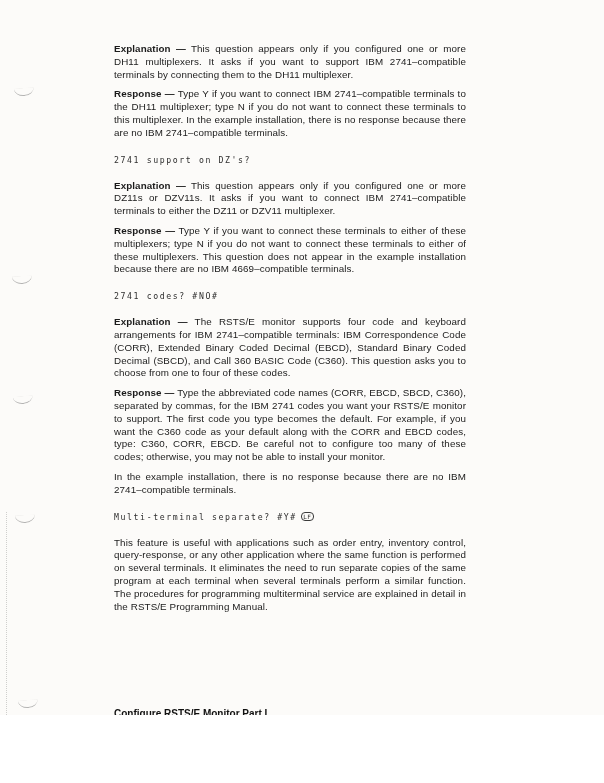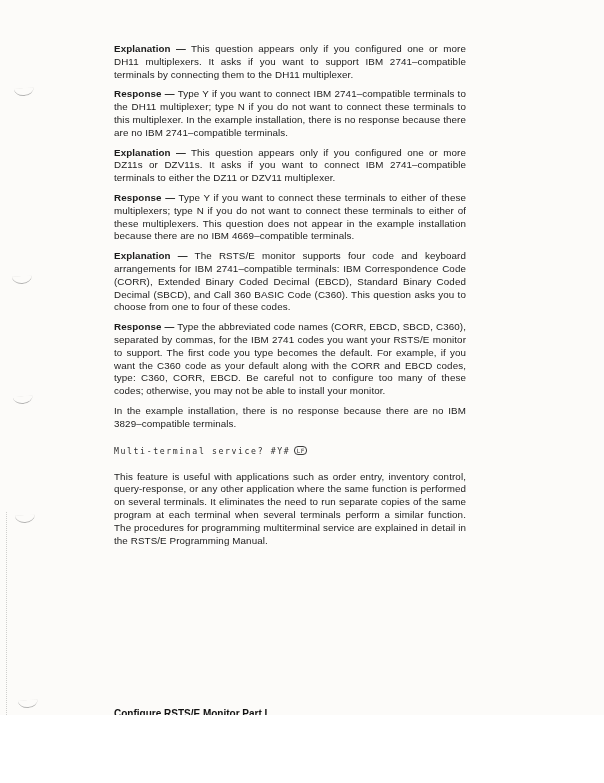--- a/index.html
+++ b/index.html
@@ -110,6 +110,9 @@
       <span>Type Y if you want to connect IBM 2741–compatible terminals to the DH11 multiplexer; type N if you do not want to connect these terminals to this multiplexer. In the example installation, there is no response because there are no IBM 2741–compatible terminals.</span>
     </p>
 
+    <div class="terminal">
+      <span>2741 support on DZ's?</span>
+    </div>
 
     <p class="para">
       <span class="lead">Explanation —</span>

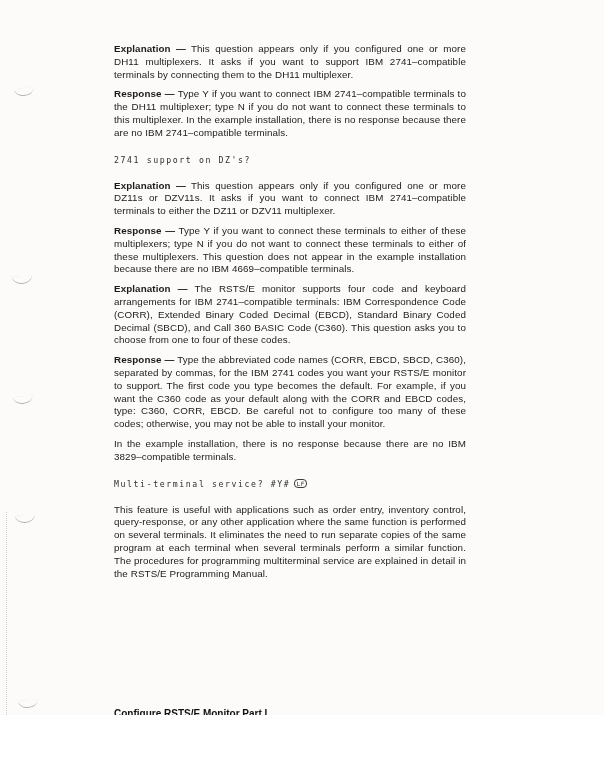--- a/index.html
+++ b/index.html
@@ -124,6 +124,9 @@
       <span>Type Y if you want to connect these terminals to either of these multiplexers; type N if you do not want to connect these terminals to either of these multiplexers. This question does not appear in the example installation because there are no IBM 4669–compatible terminals.</span>
     </p>
 
+    <div class="terminal">
+      <span>2741 codes? #NO#</span>
+    </div>
 
     <p class="para">
       <span class="lead">Explanation —</span>

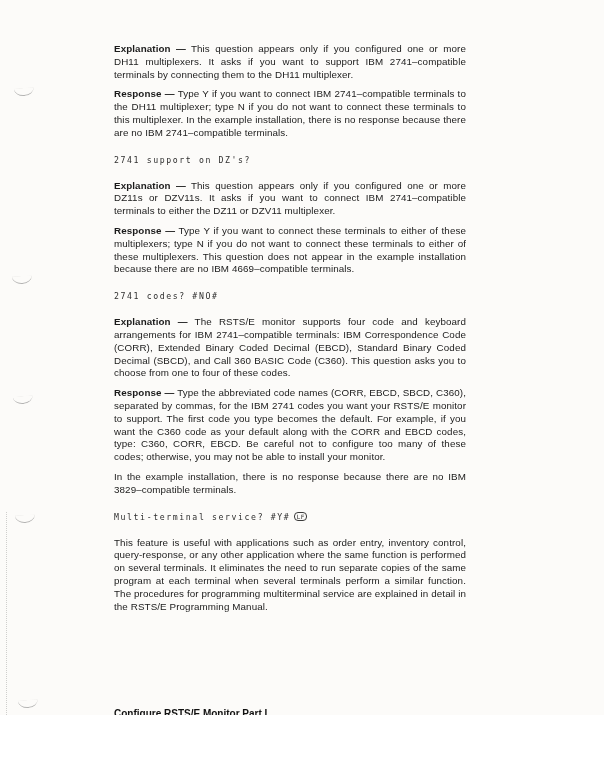--- a/index.html
+++ b/index.html
@@ -139,7 +139,7 @@
     </p>
 
     <p class="para">
-      <span>In the example installation, there is no response because there are no IBM 3829–compatible terminals.</span>
+      <span>In the example installation, there is no response because there are no IBM 2741–compatible terminals.</span>
     </p>
 
     <div class="terminal">

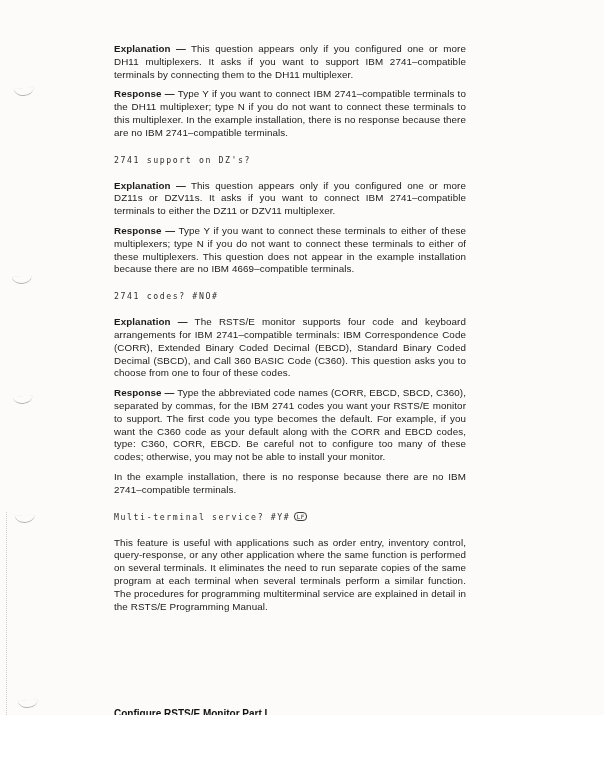--- a/index.html
+++ b/index.html
@@ -143,7 +143,7 @@
     </p>
 
     <div class="terminal">
-      <span>Multi-terminal service? #Y#</span><span class="key">LF</span>
+      <span>Multi-terminal separate? #Y#</span><span class="key">LF</span>
     </div>
 
 

